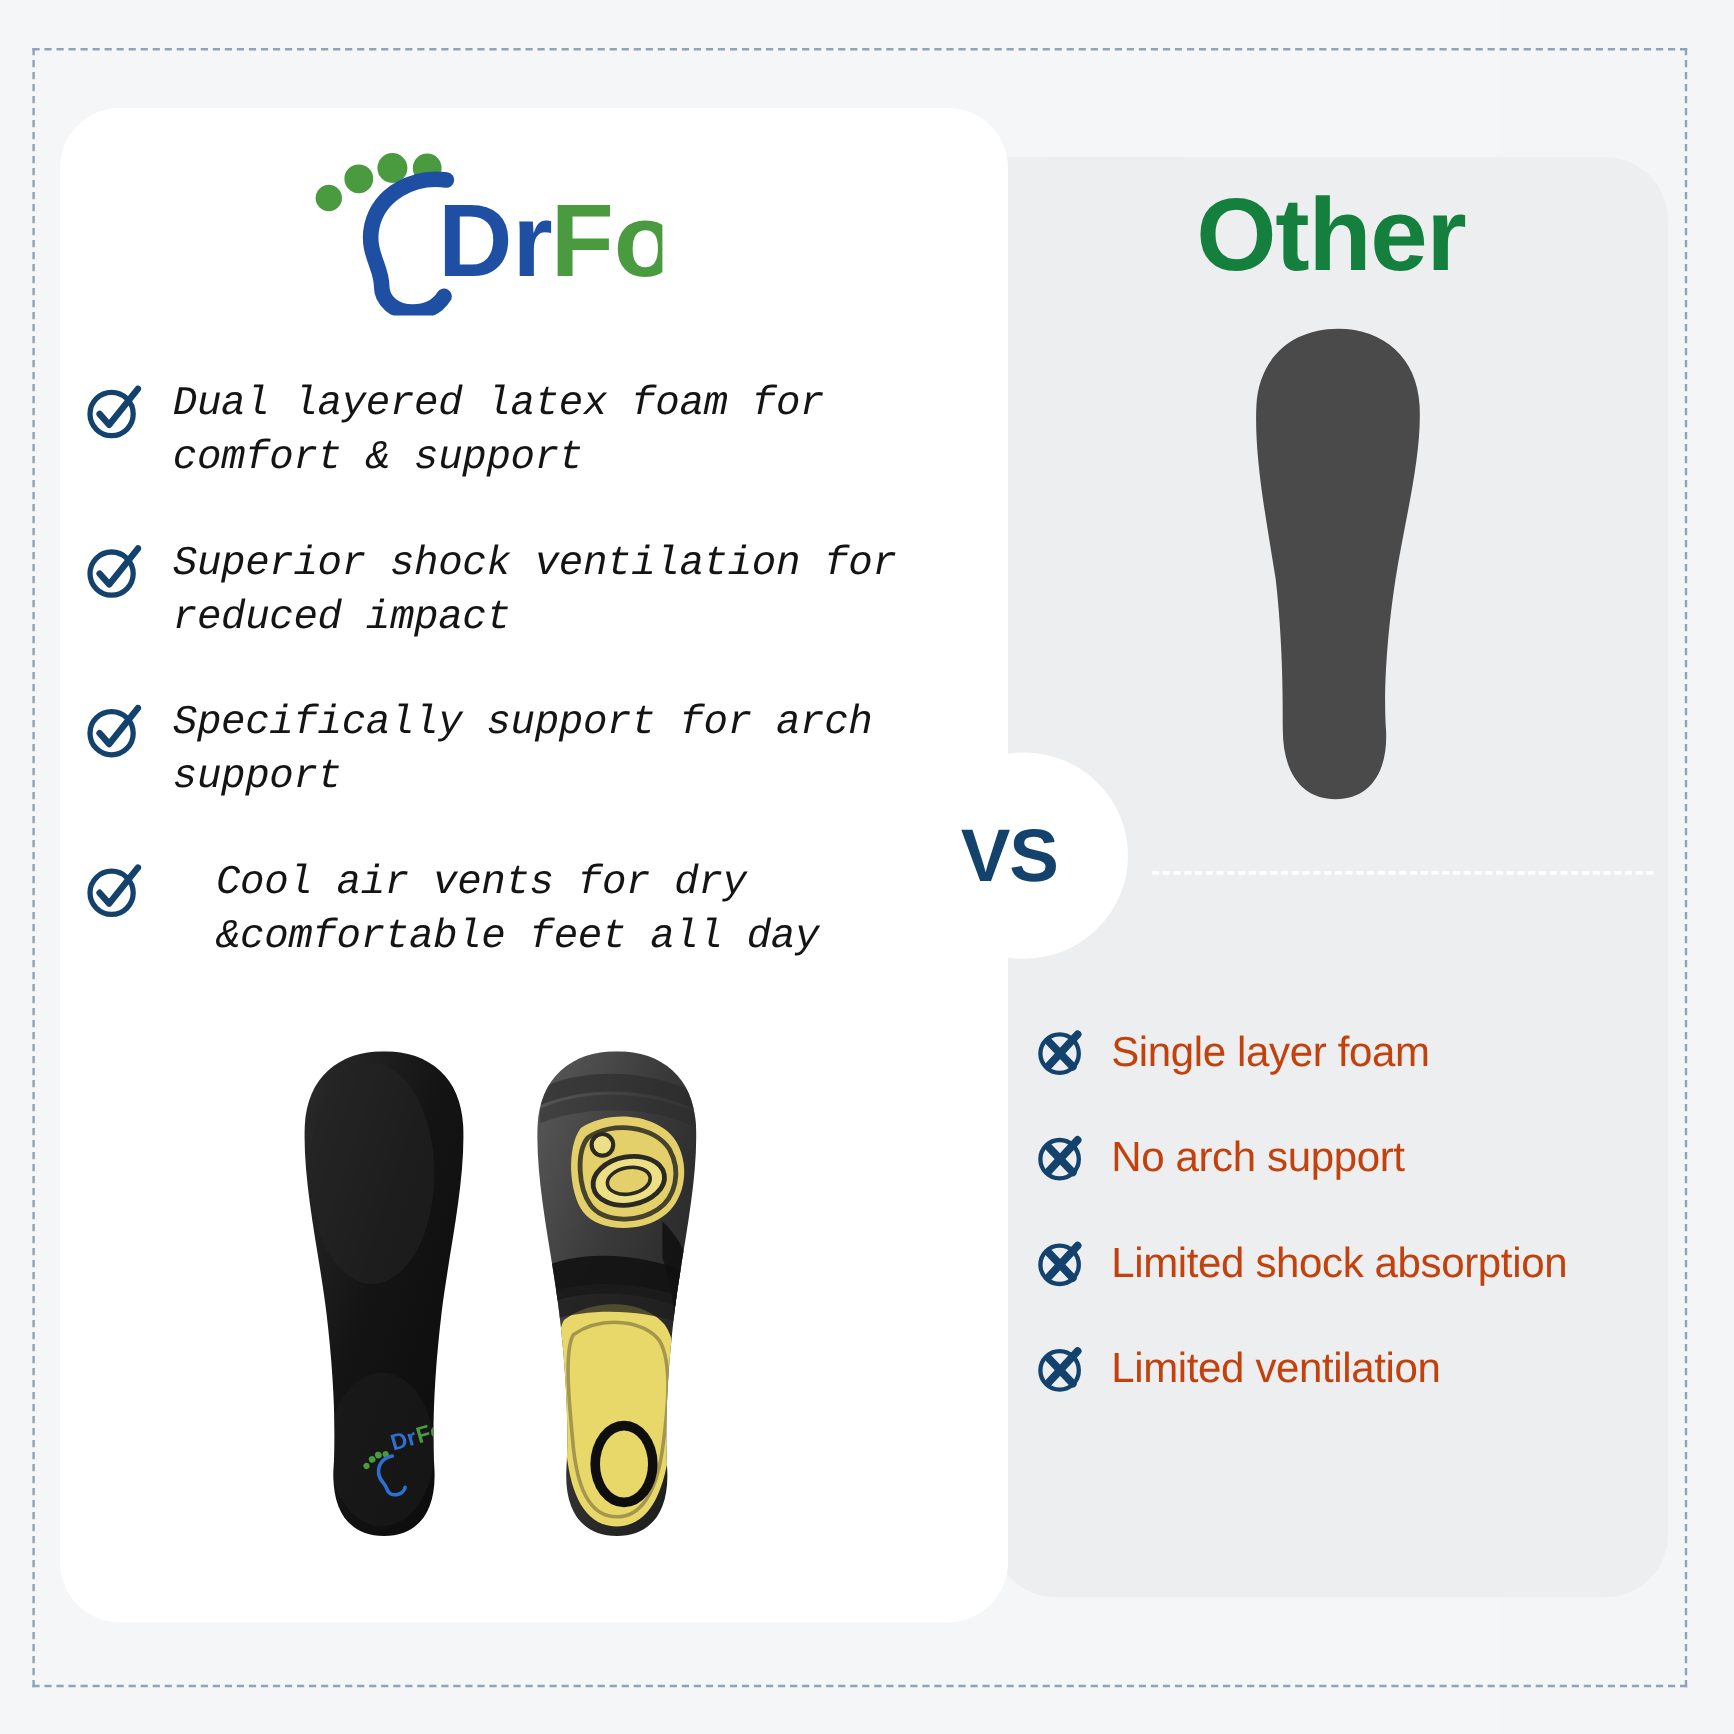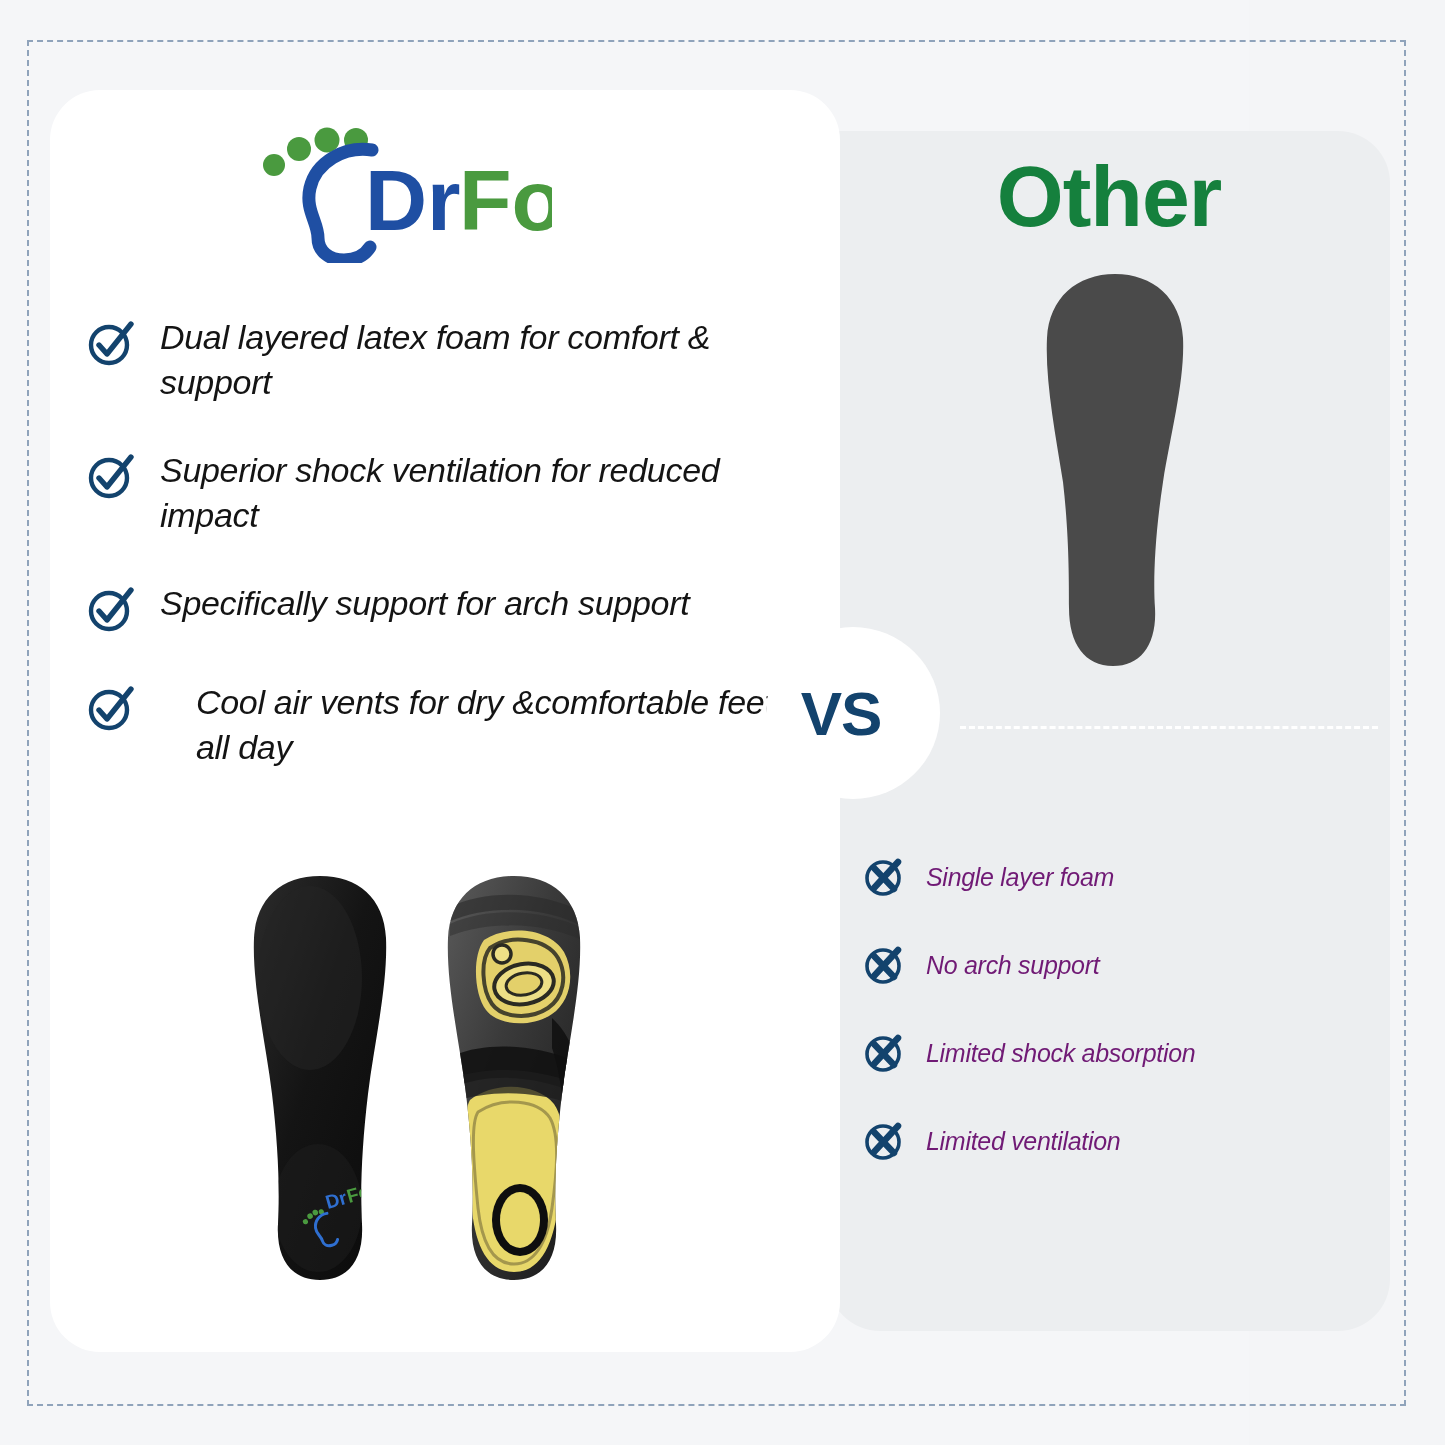--- a/index.html
+++ b/index.html
@@ -74,9 +74,10 @@
   
   .feature-list {
     position: absolute;
-    left: 88px;
+    left: 72px;
     top: 315px;
     width: 690px;
+    font-family: Liberation Mono, monospace;
   }
   .feature-item {
     position: relative;

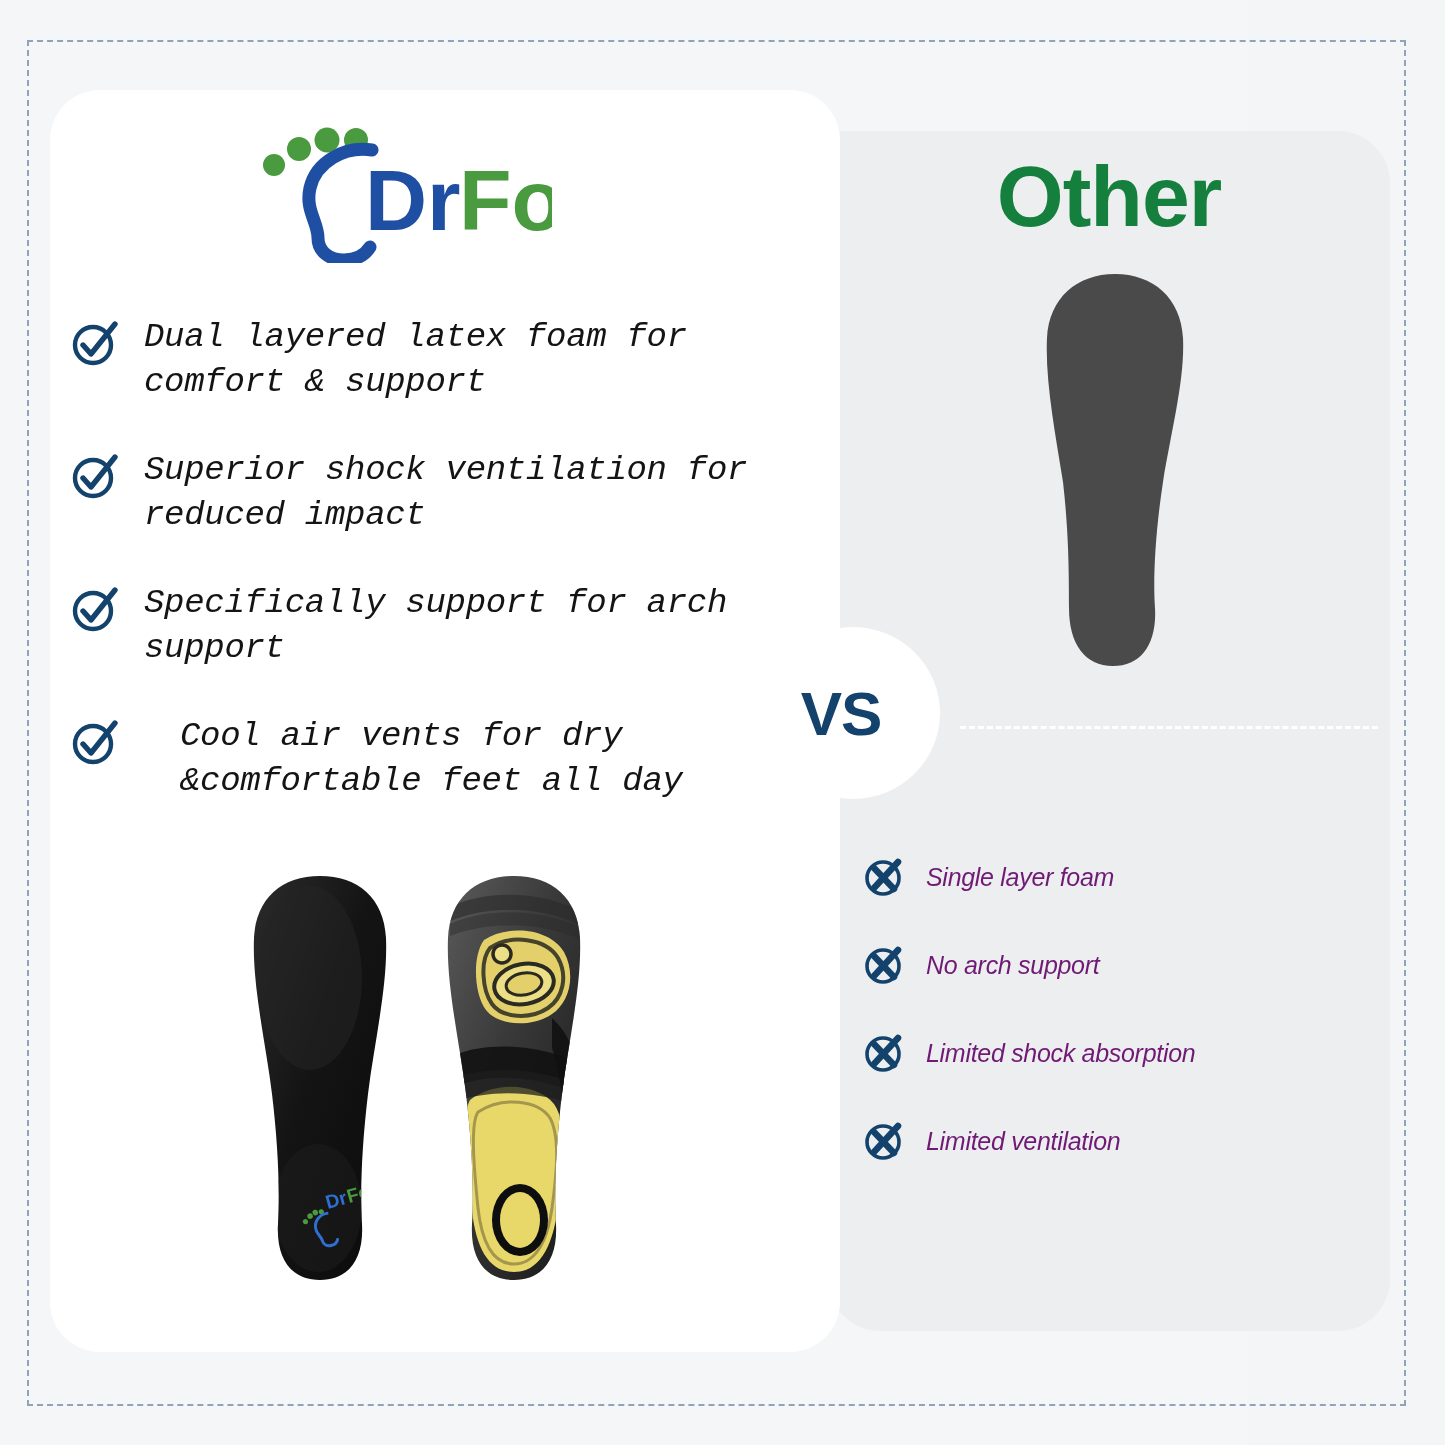--- a/index.html
+++ b/index.html
@@ -187,10 +187,9 @@
     margin-right: 22px;
   }
   .con-text {
-    font-style: italic;
-    font-size: 25px;
+    font-size: 35px;
     line-height: 40px;
-    color: #701a75;
+    color: #c2410c;
     letter-spacing: -0.3px;
     white-space: nowrap;
   }

